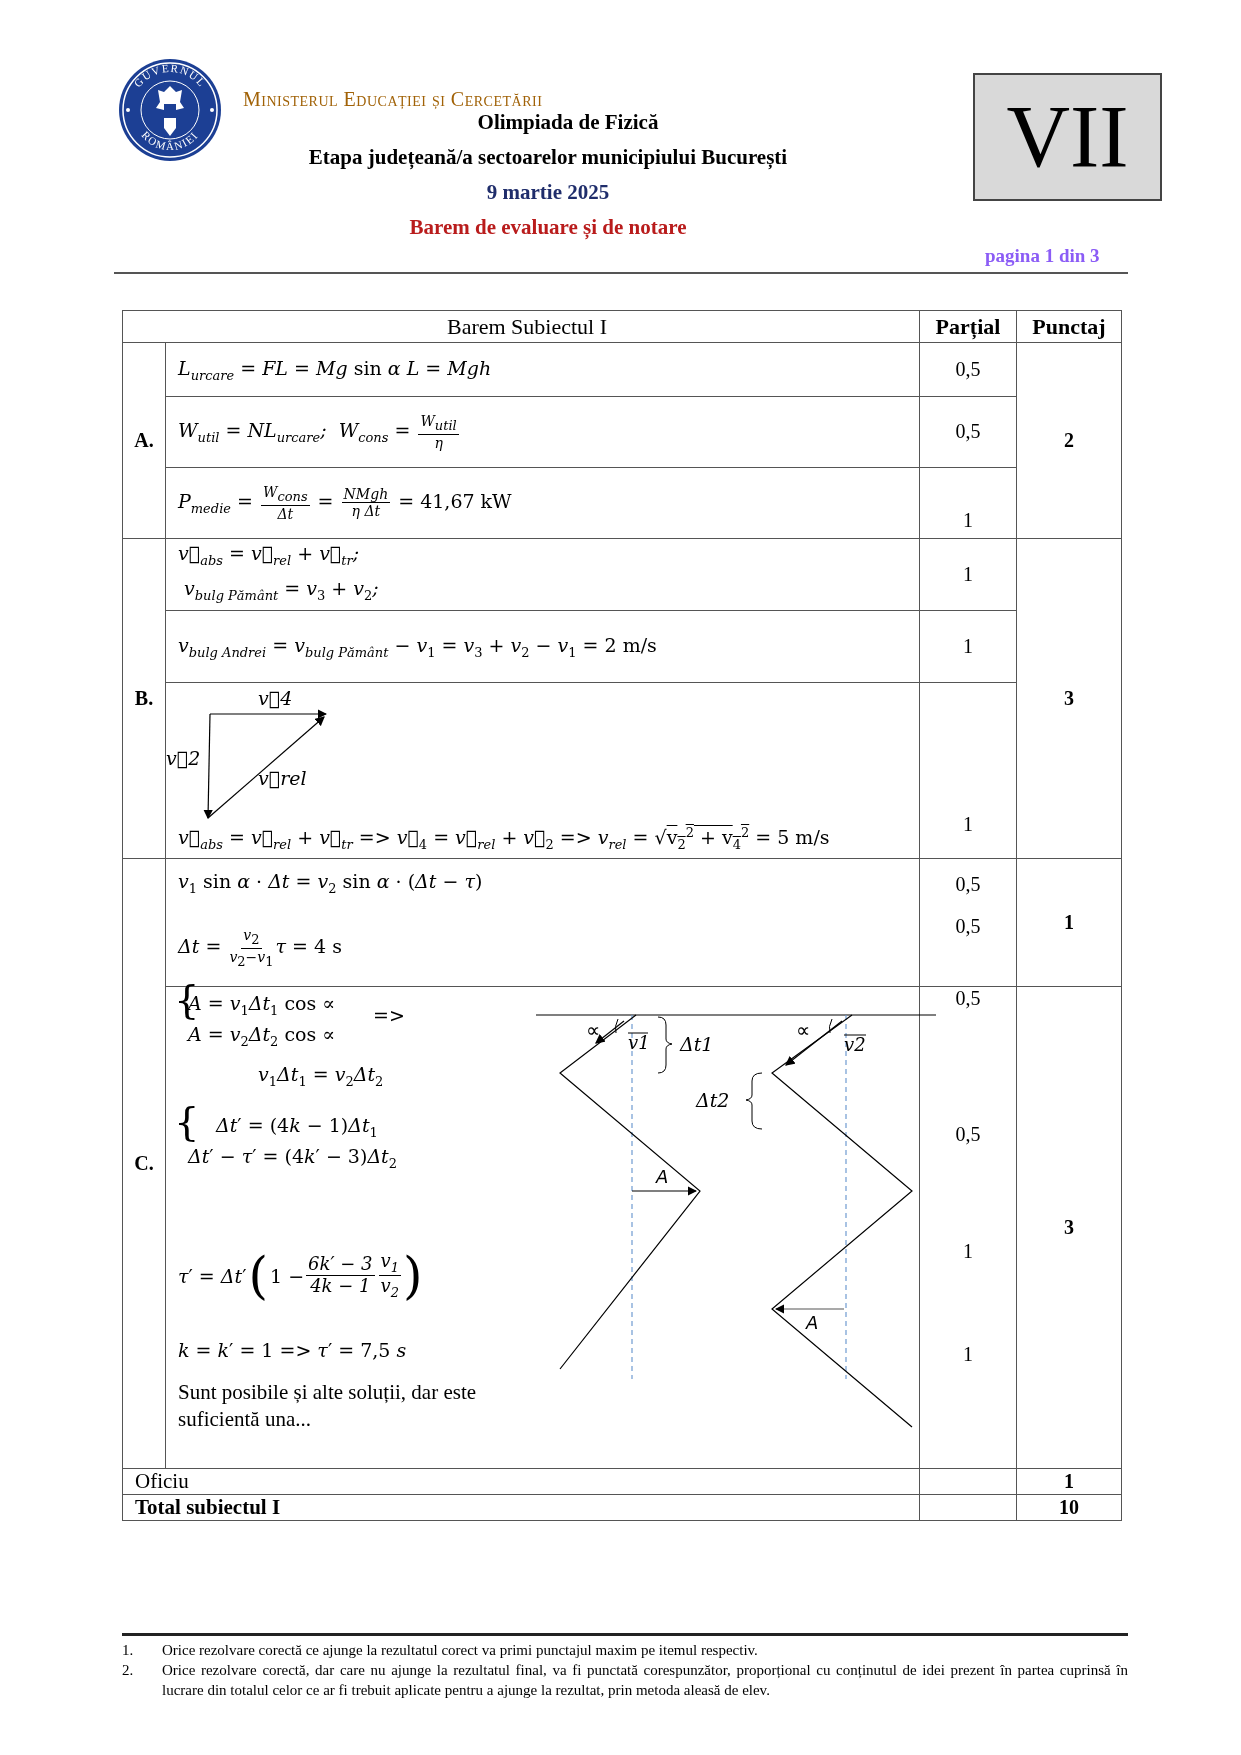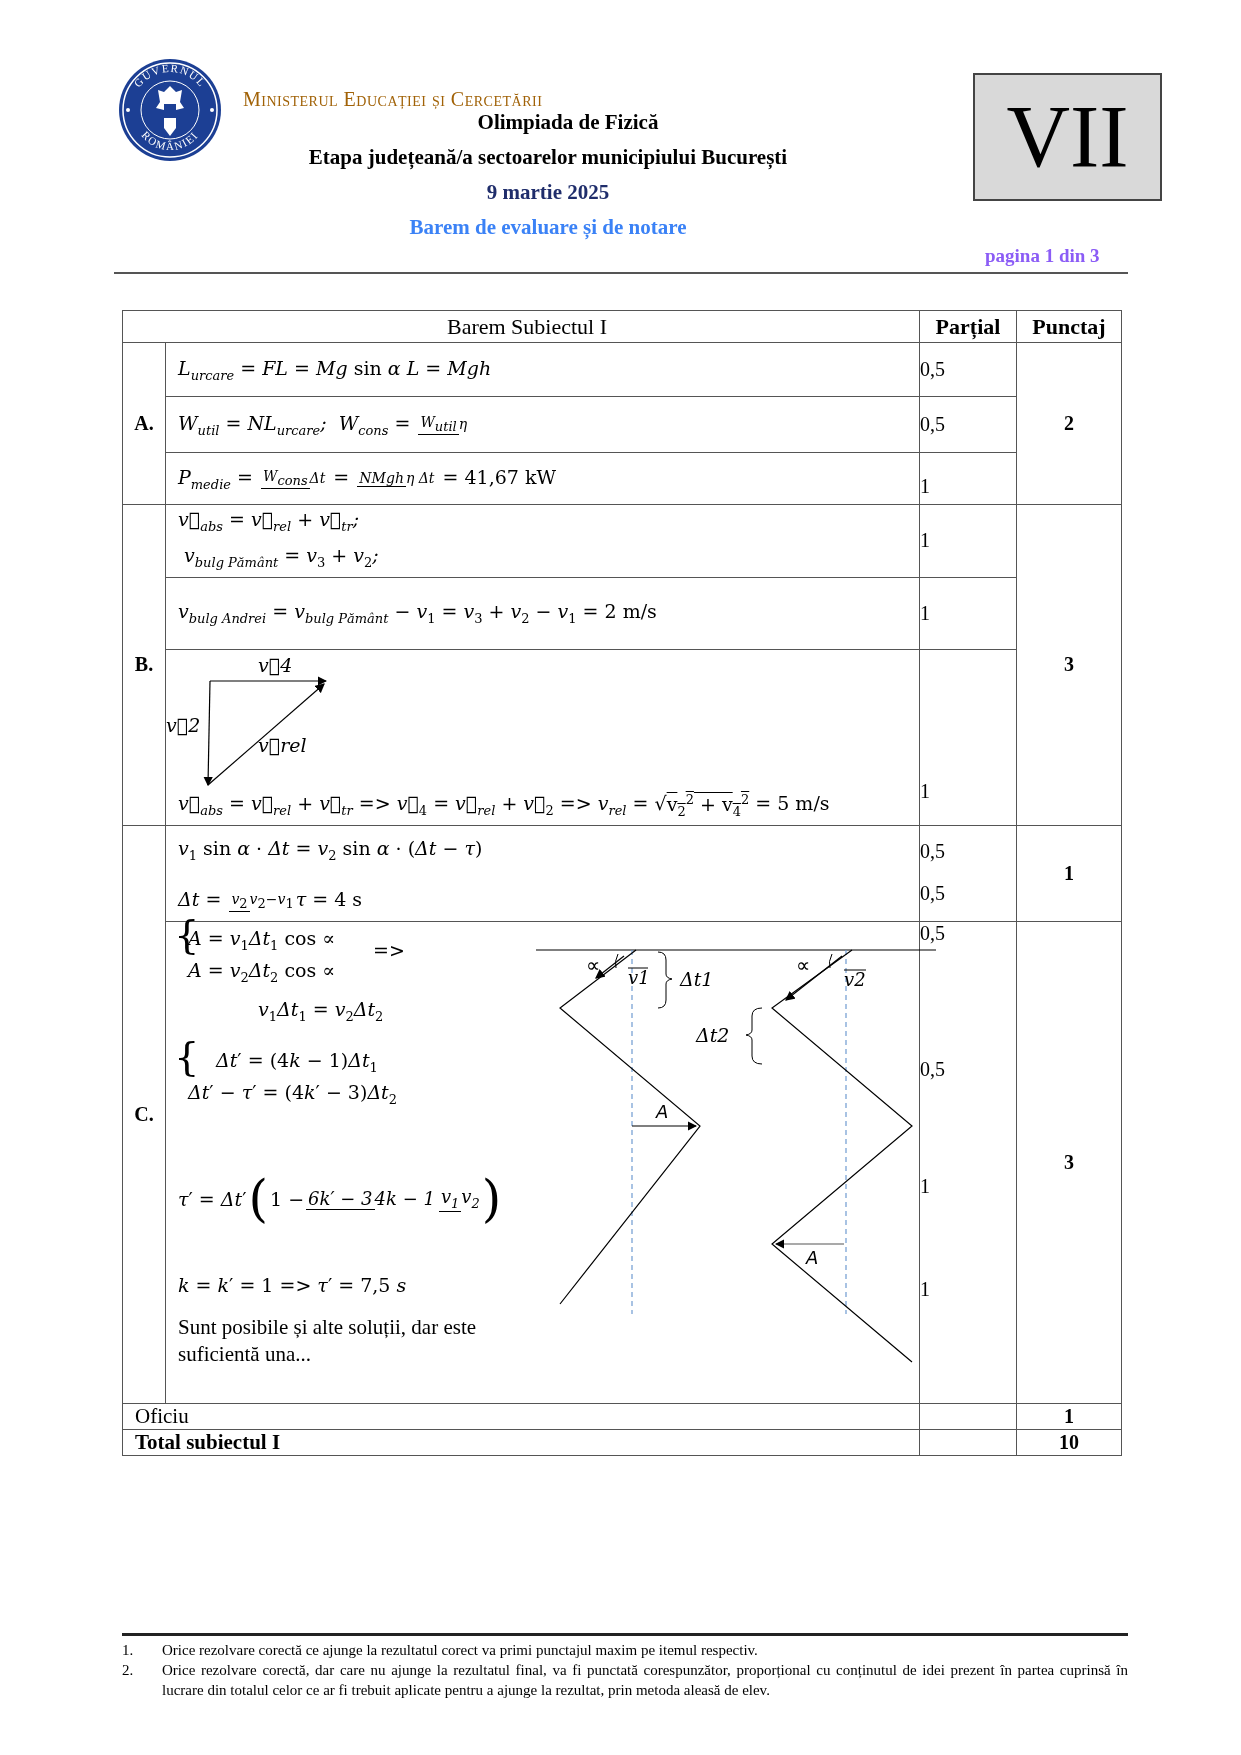--- a/index.html
+++ b/index.html
@@ -13,7 +13,7 @@
   .hdr-title { top:110px; left:0; width:1096px; text-align:center; color:#000;padding-left:20px; }
   .hdr-stage { top:145px; left:0; width:1096px; text-align:center; color:#000; }
   .hdr-date  { top:180px; left:0; width:1096px; text-align:center; color:#1f2d6b; }
-  .hdr-barem { top:215px; left:0; width:1096px; text-align:center; color:#3b82f6; }
+  .hdr-barem { top:215px; left:0; width:1096px; text-align:center; color:#b91c1c; }
   .grade-box { left:973px; top:73px; width:189px; height:128px; background:#d9d9d9; border:2px solid #444;
                box-sizing:border-box; display:flex; align-items:center; justify-content:center;
                font-size:88px; line-height:1; }

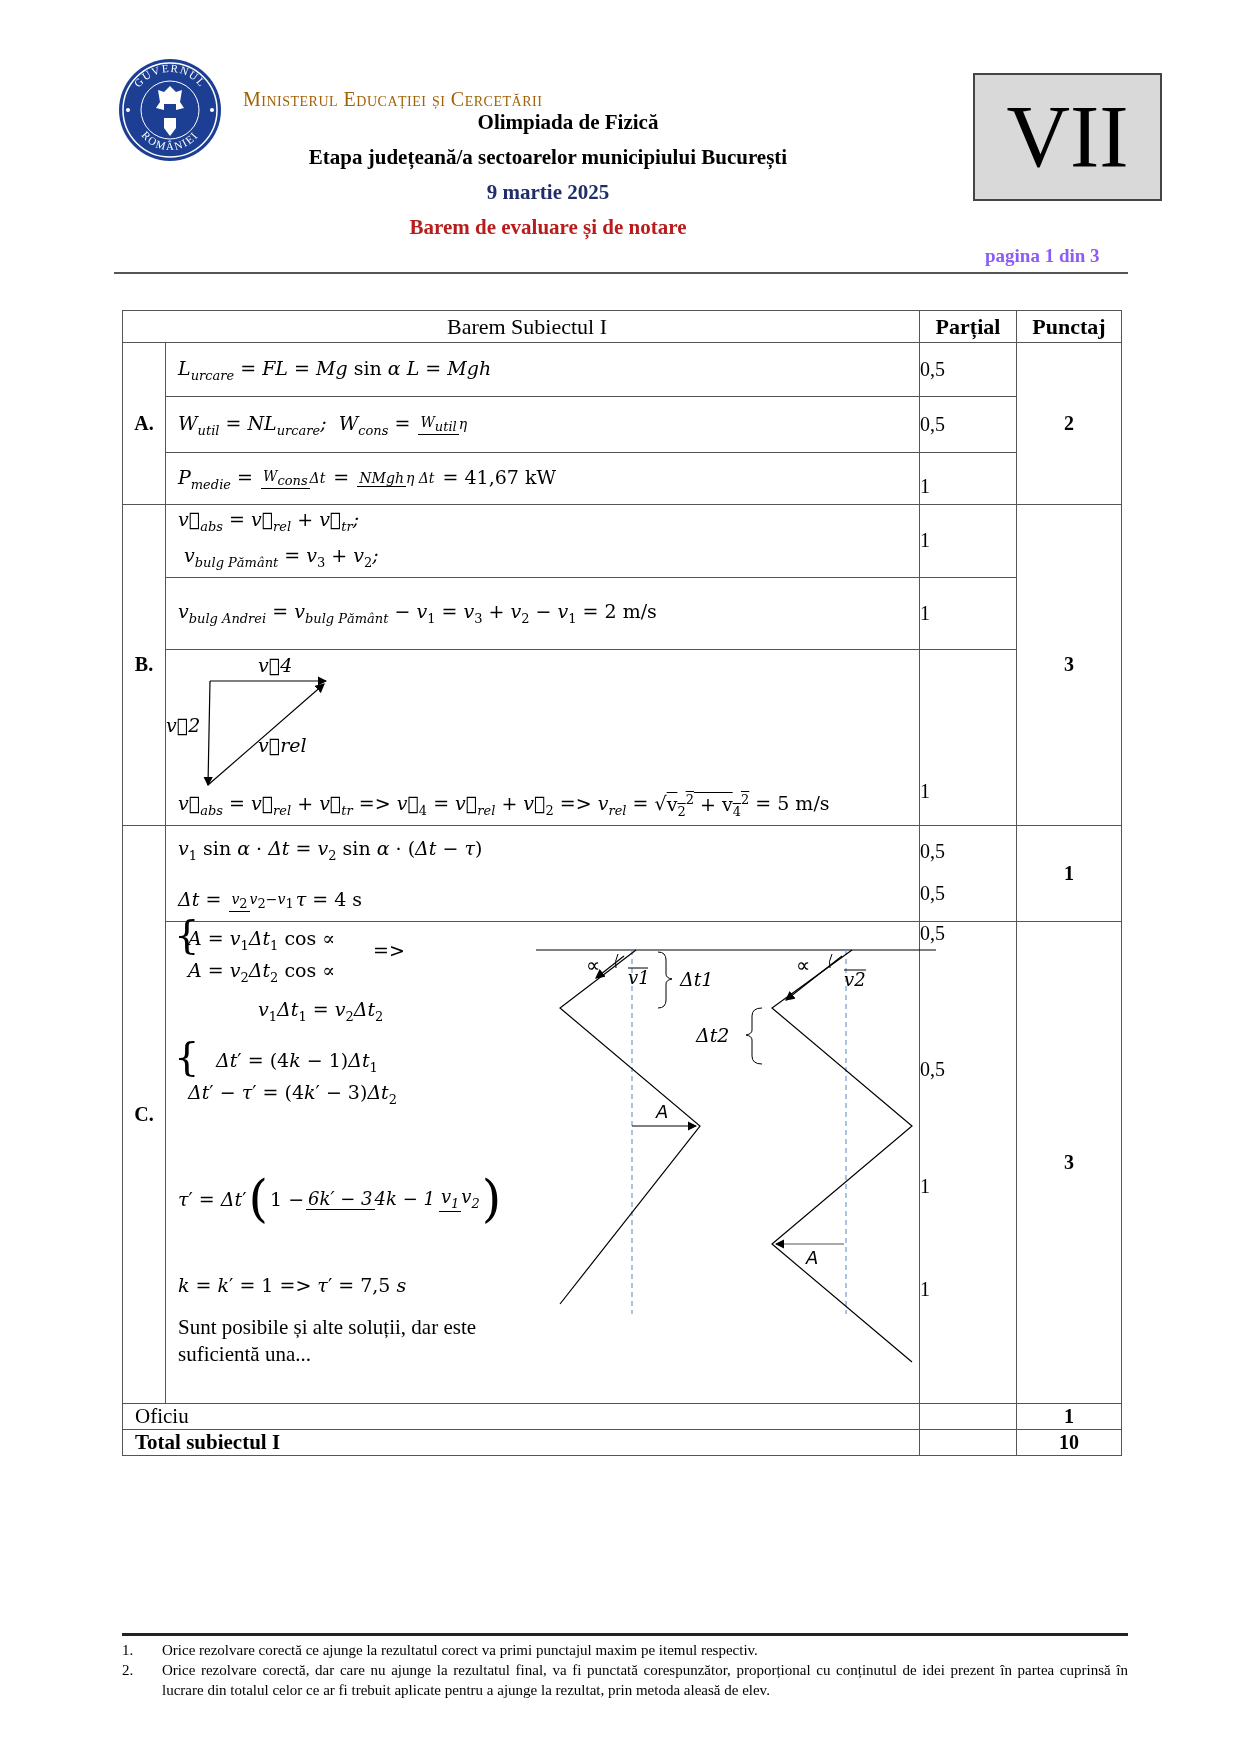--- a/index.html
+++ b/index.html
@@ -26,7 +26,7 @@
   .th-col { font-size:22px; font-weight:bold; text-align:center; }
   .sec { width:42px; text-align:center; font-weight:bold; font-size:20px; }
   .content { font-family:"DejaVu Serif",serif; font-style:italic; font-size:19px; padding-left:12px !important; }
-  .part { width:96px; text-align:left; font-size:20px; }
+  .part { width:96px; text-align:center; font-size:20px; }
   .total { width:104px; text-align:center; font-size:20px; font-weight:bold; }
   .up { font-style:normal; }
   sub, sup { font-size:13px; }

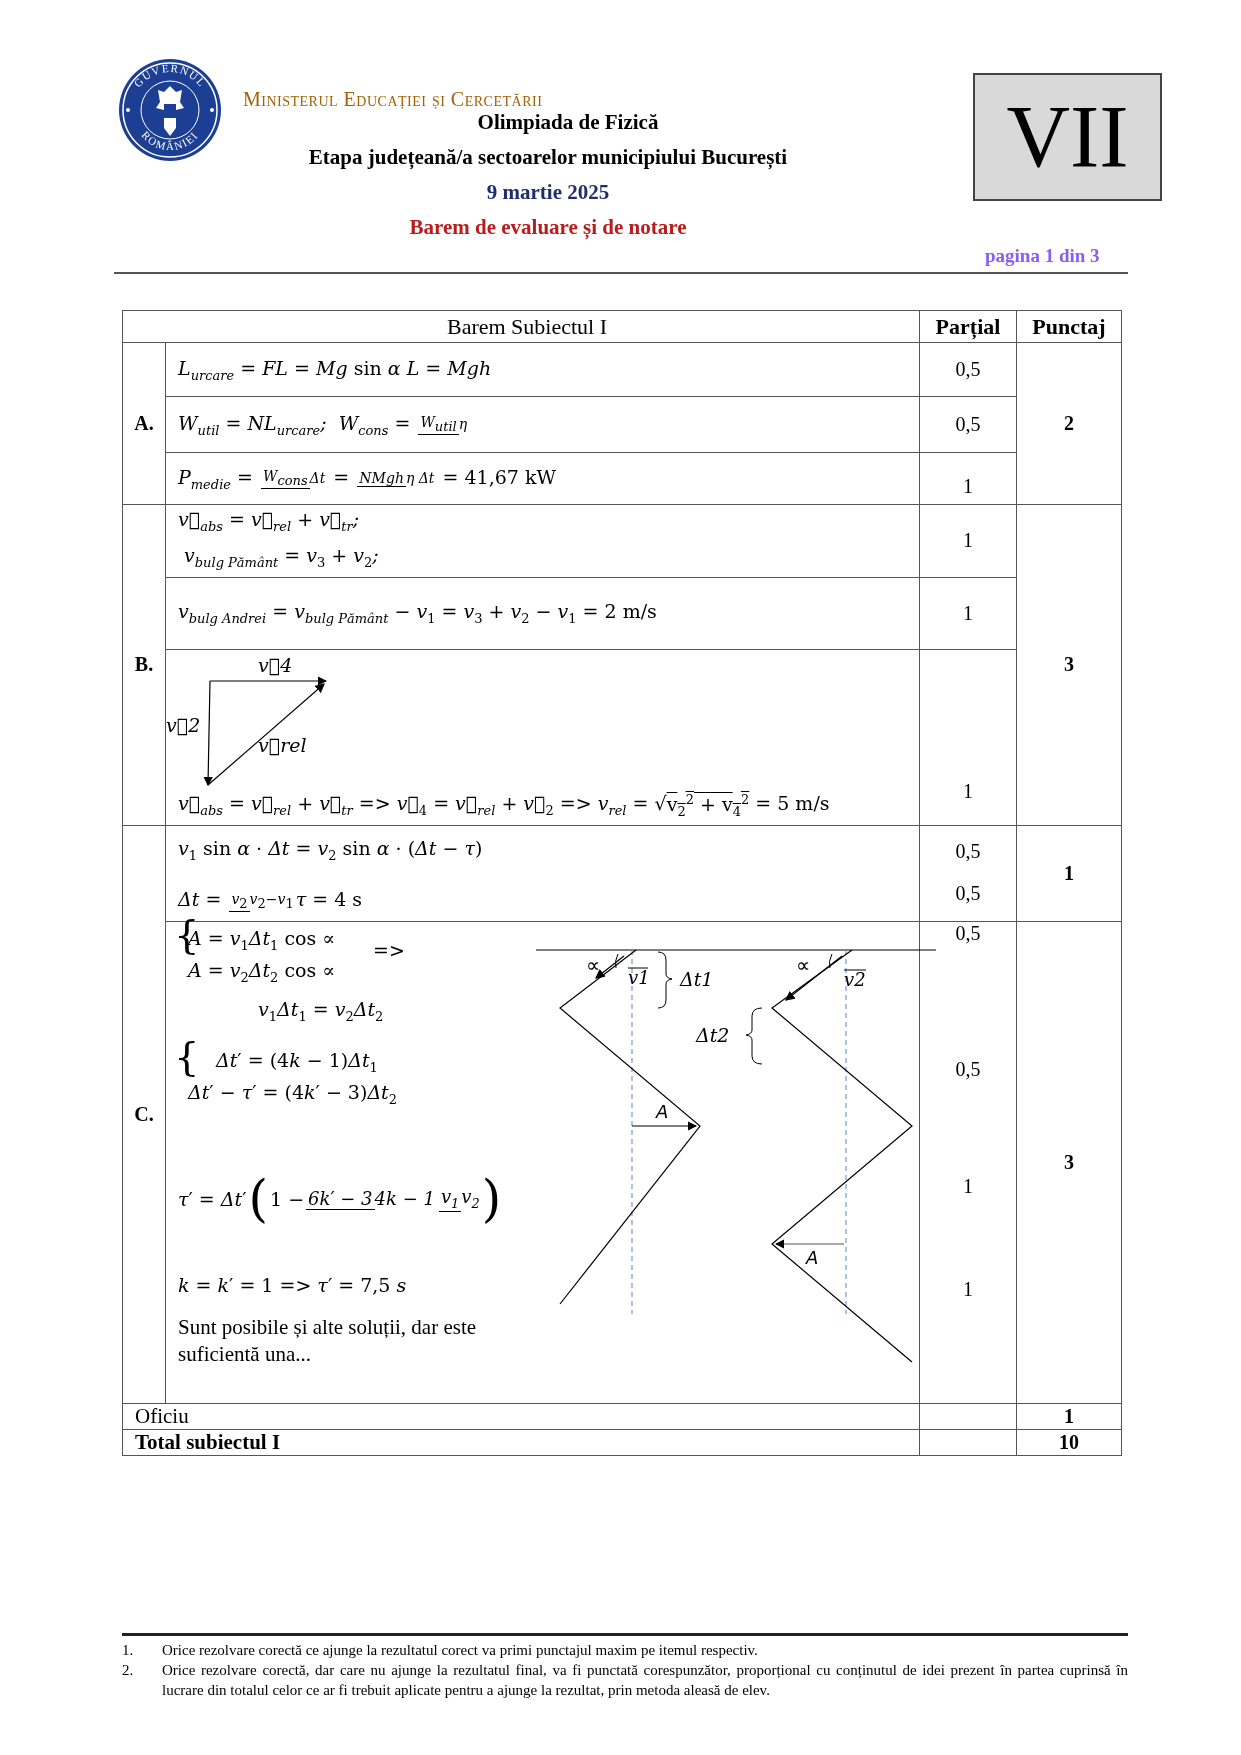--- a/index.html
+++ b/index.html
@@ -31,7 +31,7 @@
   .up { font-style:normal; }
   sub, sup { font-size:13px; }
   .plain { font-family:"Liberation Serif",serif; font-style:normal; font-size:21px; }
-  .frac { display:inline-flex; flex-direction:row; align-items:center; vertical-align:middle; font-size:14px; line-height:1.15; margin:8px 2px; }
+  .frac { display:inline-flex; flex-direction:column; align-items:center; vertical-align:middle; font-size:14px; line-height:1.15; margin:16px 2px; }
   .frac .num { border-bottom:1px solid #000; padding:0 2px; }
   .row-label { font-size:21px; padding-left:12px !important; }
   .row-label.b { font-weight:bold; }

